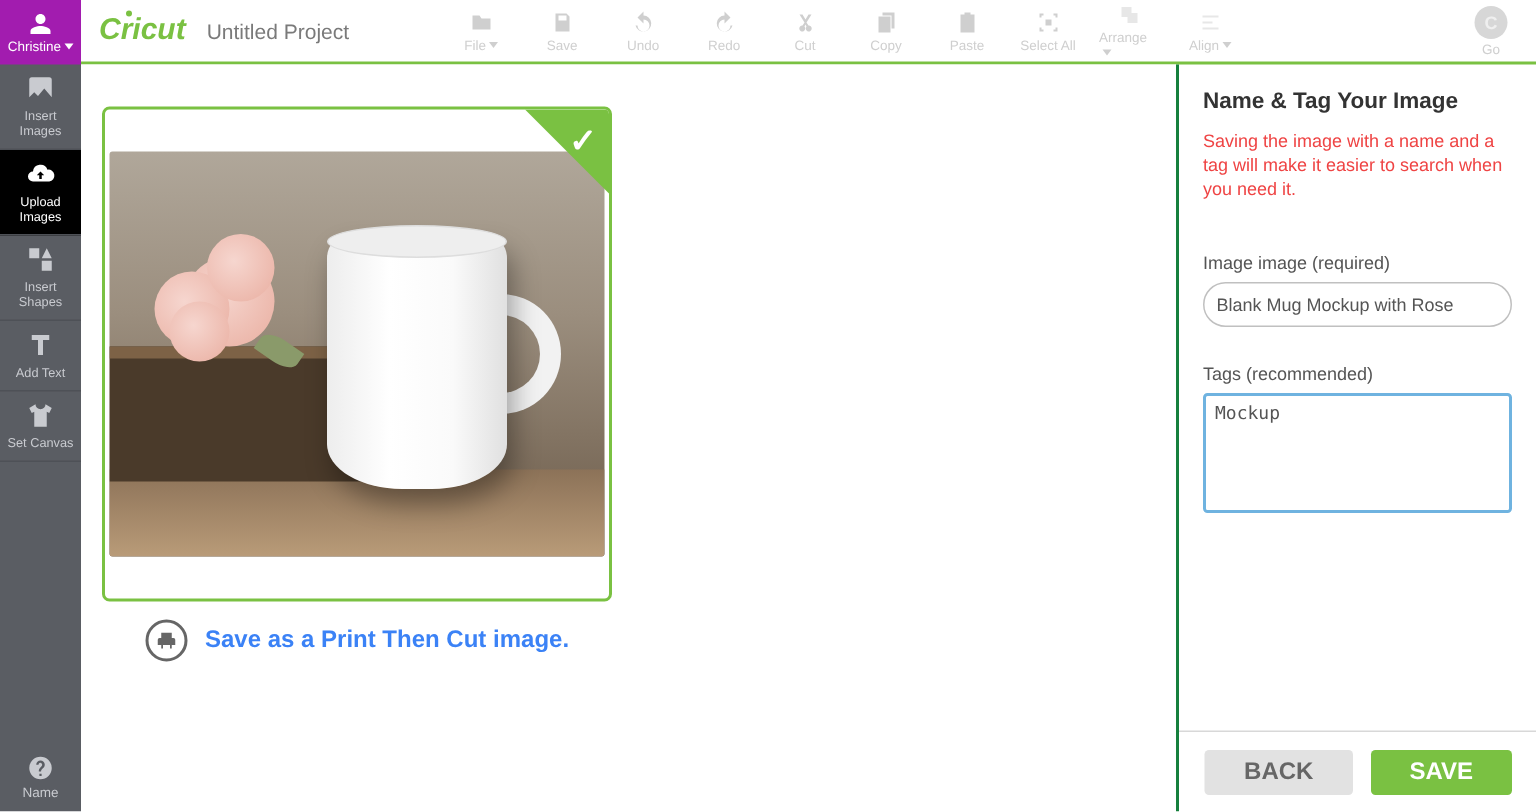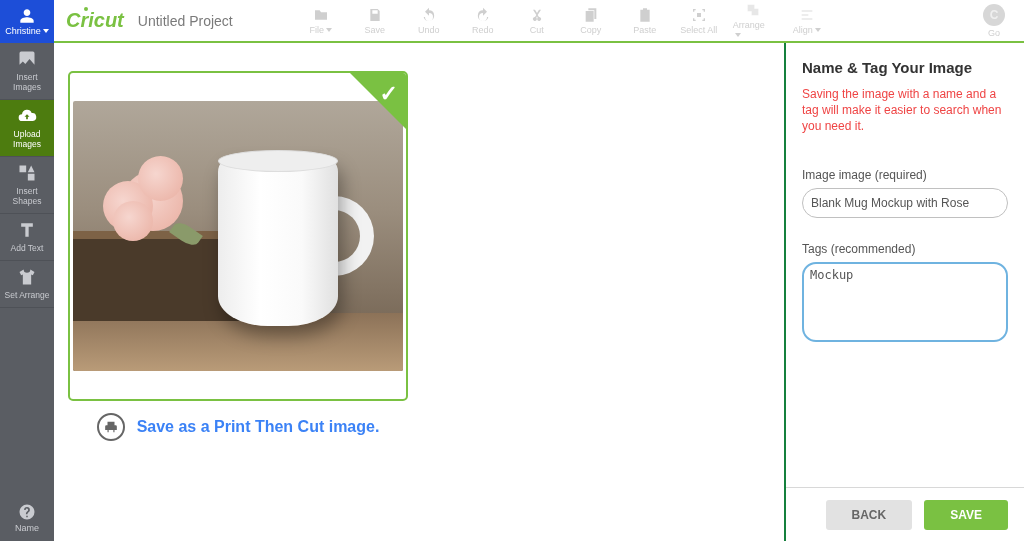--- a/index.html
+++ b/index.html
@@ -8,7 +8,7 @@
 
   
   .sidebar { width: 54px; background: #5a5d63; display: flex; flex-direction: column; align-items: center; }
-  .sb-user { width: 100%; height: 43px; background: #1d4ed8; display: flex; flex-direction: column; align-items: center; justify-content: center; color: #fff; cursor: pointer; }
+  .sb-user { width: 100%; height: 43px; background: #a21caf; display: flex; flex-direction: column; align-items: center; justify-content: center; color: #fff; cursor: pointer; }
   .sb-user svg { width: 16px; height: 16px; fill: #fff; }
   .sb-user-name { font-size: 9px; margin-top: 2px; display: flex; align-items: center; gap: 2px; }
   .sb-user-name::after { content:""; border-left:3px solid transparent; border-right:3px solid transparent; border-top:4px solid #fff; }

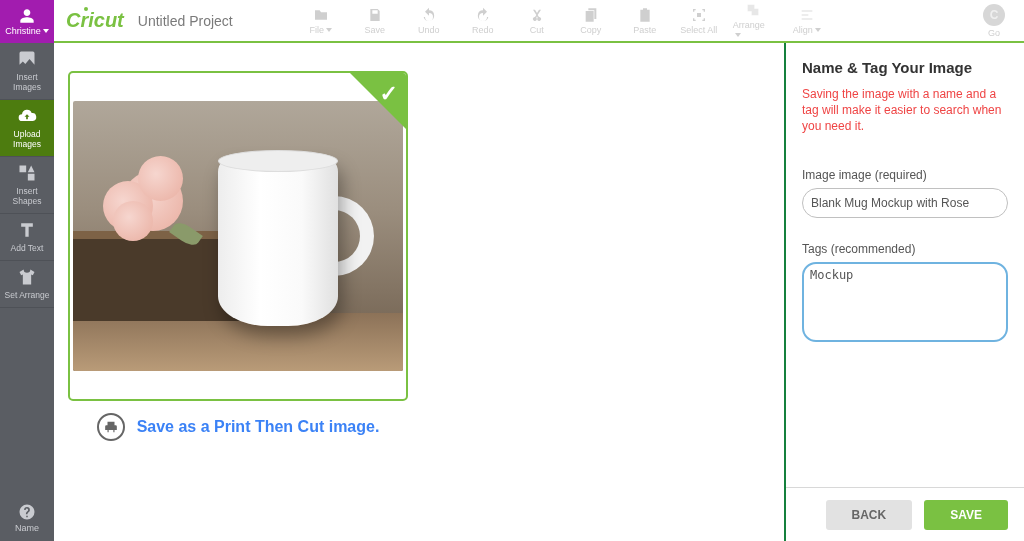--- a/index.html
+++ b/index.html
@@ -15,7 +15,7 @@
 
   .sb-item { width: 100%; display: flex; flex-direction: column; align-items: center; justify-content: center; color: #c9cbd0; font-size: 8.5px; text-align: center; padding: 6px 0 7px; cursor: pointer; border-bottom: 1px solid #4e5157; }
   .sb-item svg { width: 20px; height: 20px; fill: #c9cbd0; margin-bottom: 3px; }
-  .sb-item.active { background: #4d7c0f; color: #fff; }
+  .sb-item.active { background: #000000; color: #fff; }
   .sb-item.active svg { fill: #fff; }
   .sb-spacer { flex: 1; }
   .sb-help { width: 100%; display: flex; flex-direction: column; align-items: center; color: #c9cbd0; font-size: 9px; padding-bottom: 8px; cursor: pointer; }

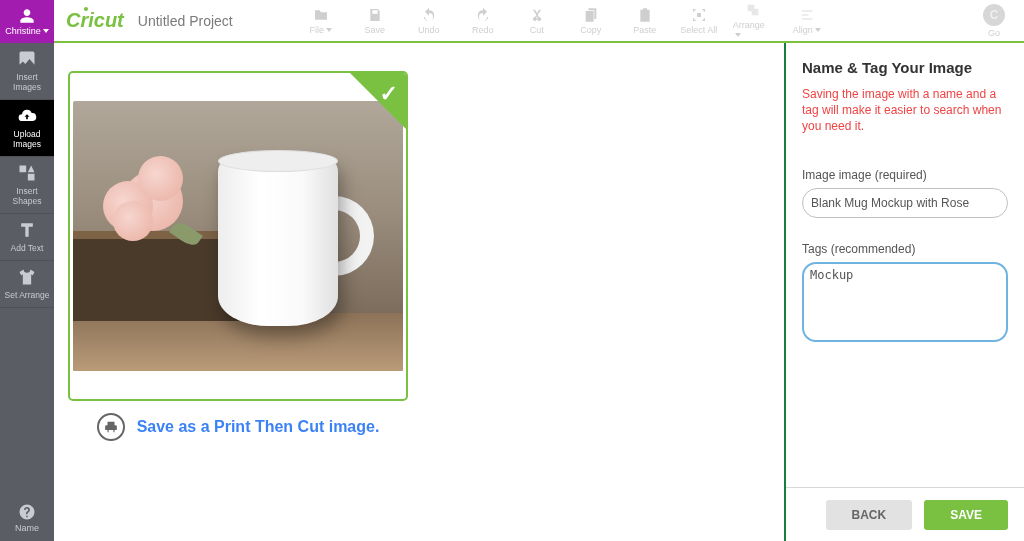--- a/index.html
+++ b/index.html
@@ -75,7 +75,7 @@
   .panel .hint { font-size: 12px; color:#ef4444; line-height:1.35; margin-bottom: 33px; }
   .field-label { font-size:12px; color:#555; margin-bottom:6px; }
   .text-input { width:100%; height:30px; border:1px solid #c0c0c0; border-radius:15px; font-size:12px; padding:0 8px; color:#555; margin-bottom: 24px; }
-  .tags-box { width:100%; height:80px; border:2px solid #6fb3e0; border-radius:14px; font-size:12px; padding:4px 6px; color:#555; resize:none; outline:none; }
+  .tags-box { width:100%; height:80px; border:2px solid #6fb3e0; border-radius:3px; font-size:12px; padding:4px 6px; color:#555; resize:none; outline:none; }
   .panel-spacer { flex:1; }
   .panel-footer { height:54px; display:flex; align-items:center; justify-content:flex-end; gap:12px; border-top:1px solid #d8d8d8; margin: 0 -16px; padding: 0 16px; }
   .btn { height:30px; padding: 0 26px; border:none; border-radius:3px; font-size:12px; font-weight:600; cursor:pointer; }

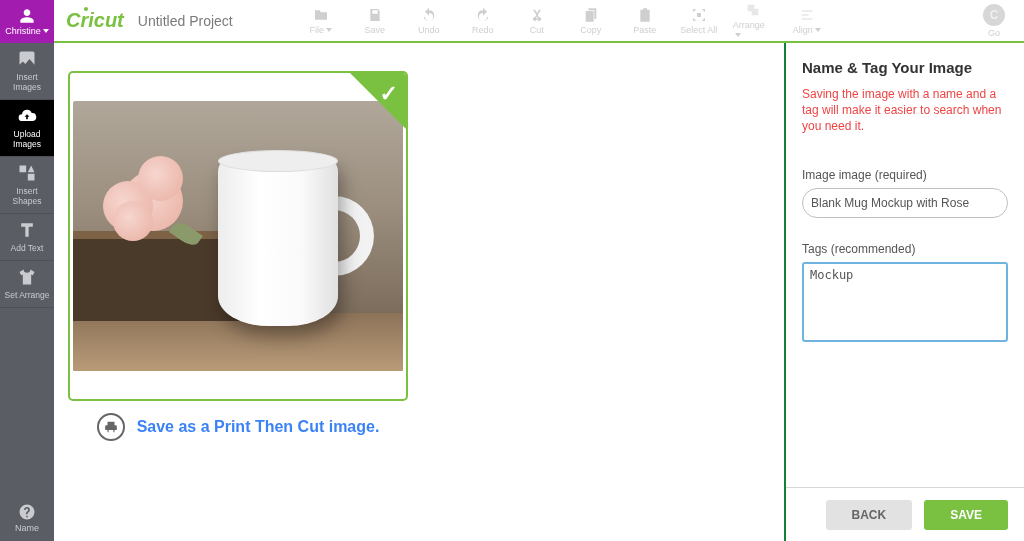--- a/index.html
+++ b/index.html
@@ -125,7 +125,7 @@
       <svg viewBox="0 0 24 24">
           <path d="M16 3l5 3-2 4-2-1v12H7V9l-2 1-2-4 5-3a4 4 0 0 0 8 0z"></path>
         </svg>
-      <span>Set Arrange</span>
+      <span>Set Canvas</span>
     </div>
     <div class="sb-spacer"></div>
     <div class="sb-help">

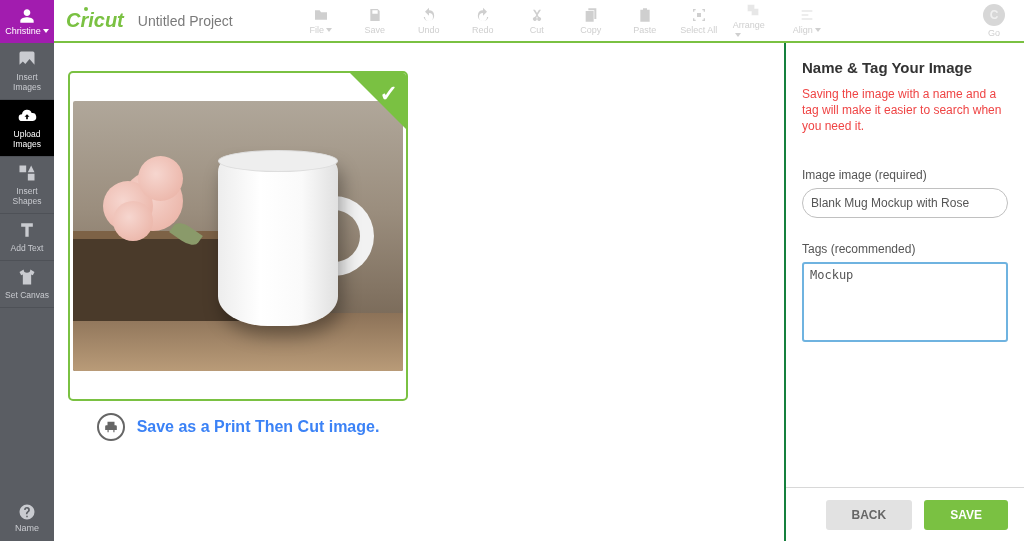--- a/index.html
+++ b/index.html
@@ -78,7 +78,7 @@
   .tags-box { width:100%; height:80px; border:2px solid #6fb3e0; border-radius:3px; font-size:12px; padding:4px 6px; color:#555; resize:none; outline:none; }
   .panel-spacer { flex:1; }
   .panel-footer { height:54px; display:flex; align-items:center; justify-content:flex-end; gap:12px; border-top:1px solid #d8d8d8; margin: 0 -16px; padding: 0 16px; }
-  .btn { height:30px; padding: 0 26px; border:none; border-radius:3px; font-size:12px; font-weight:600; cursor:pointer; }
+  .btn { height:30px; padding: 0 26px; border:none; border-radius:3px; font-size:16px; font-weight:600; cursor:pointer; }
   .btn-back { background:#e2e2e2; color:#666; }
   .btn-save { background:#7ac142; color:#fff; }
 </style>

